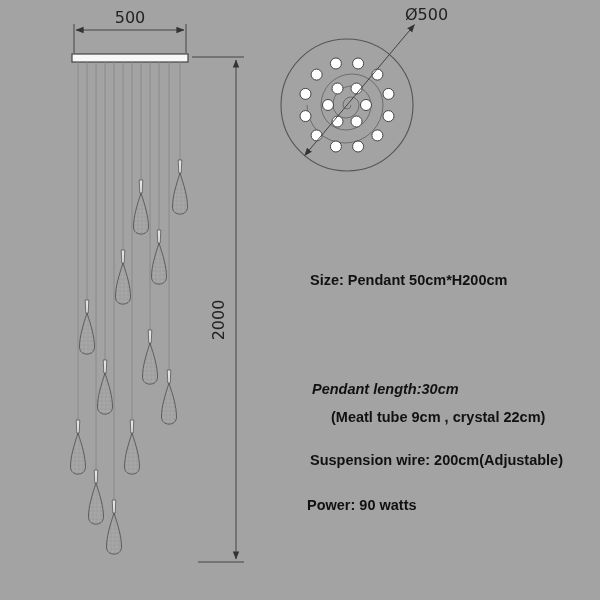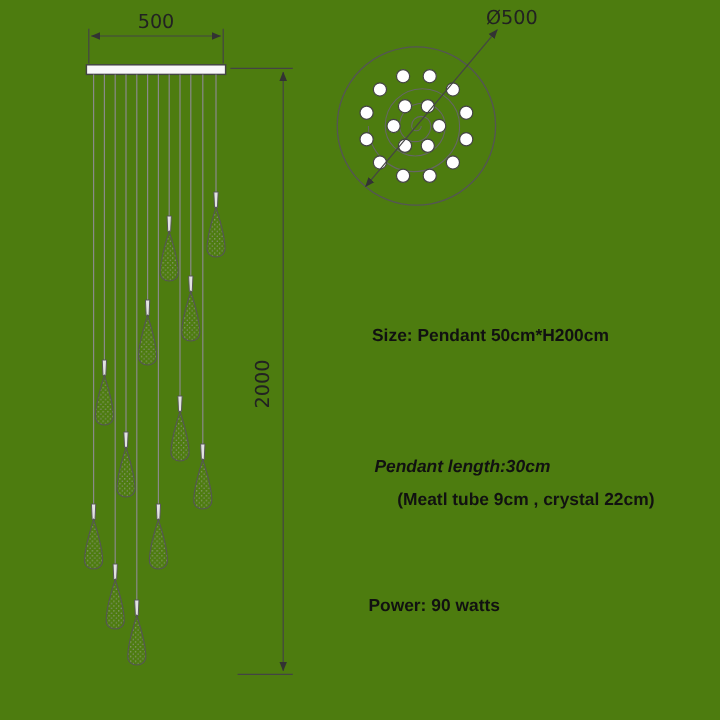--- a/index.html
+++ b/index.html
@@ -6,7 +6,7 @@
   .stage{
     position:relative;
     width:600px;height:600px;
-    background:#4d7c0f;
+    background:#a3a3a3;
     font-family:"Liberation Sans", sans-serif;
     color:#1a1a1a;
     overflow:hidden;

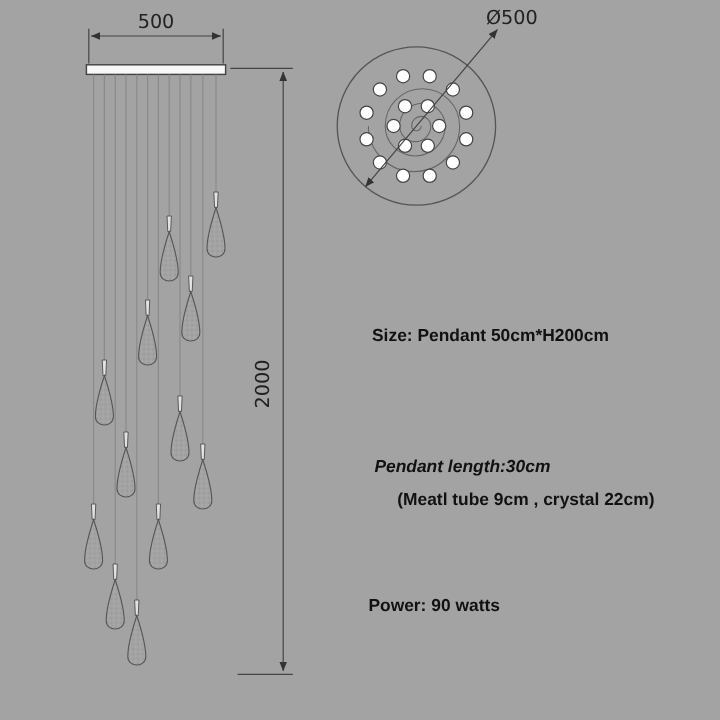--- a/index.html
+++ b/index.html
@@ -150,6 +150,7 @@
   <div class="spec s0">Size: Pendant 50cm*H200cm</div>
   <div class="spec s2">Pendant length:30cm</div>
   <div class="spec s3">(Meatl tube 9cm , crystal 22cm)</div>
+  <div class="spec s4">Suspension wire: 200cm(Adjustable)</div>
   <div class="spec s5">Power: 90 watts</div>
 </div>
 

